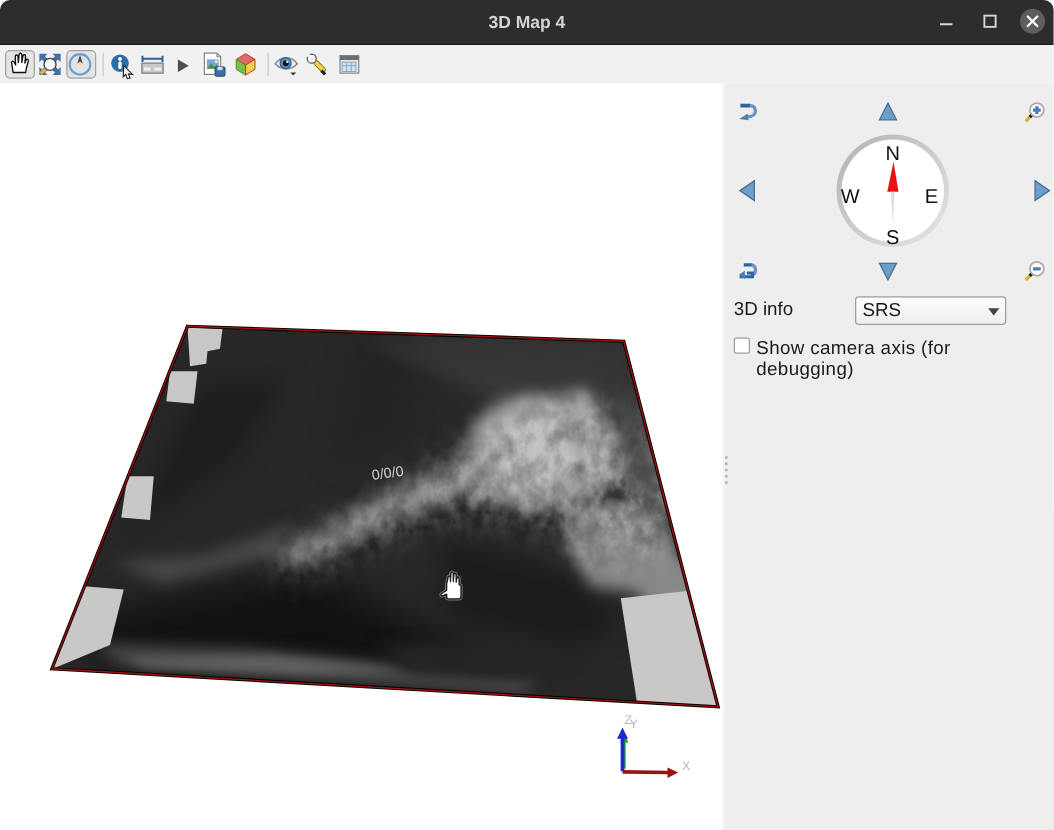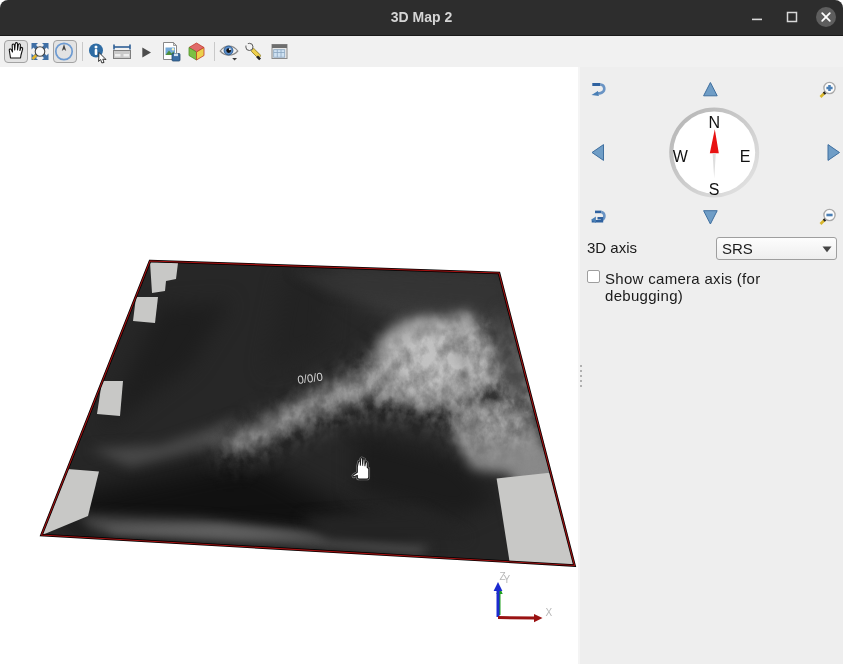--- a/index.html
+++ b/index.html
@@ -21,7 +21,7 @@
 <body>
 
   <div class="titlebar"></div>
-  <div class="title">3D Map 2</div>
+  <div class="title">3D Map 4</div>
   <svg class="winbtn" style="left:745px;width:98px;" viewBox="0 0 98 36">
     <rect x="7" y="18.6" width="10" height="1.6" fill="#d8d8d8"></rect>
     <rect x="42.5" y="12.5" width="9" height="9" fill="none" stroke="#d8d8d8" stroke-width="1.5"></rect>

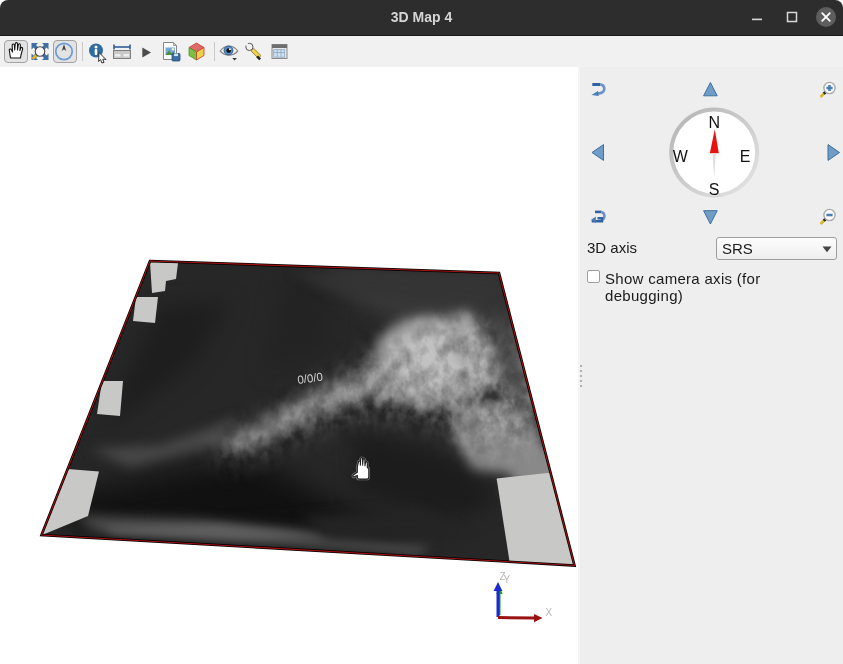--- a/index.html
+++ b/index.html
@@ -287,7 +287,7 @@
     </g>
   </svg>
 
-  <div class="paneltext" style="position:absolute;left:587px;top:239px;">3D axis</div>
+  <div class="paneltext" style="position:absolute;left:587px;top:239px;">3D info</div>
   <div style="position:absolute;left:716px;top:237px;width:121px;height:23px;border:1px solid #9e9e9e;border-radius:3px;background:linear-gradient(#fdfdfd,#eeeeee);">
     <div class="paneltext" style="position:absolute;left:5px;top:2px;">SRS</div>
     <svg style="position:absolute;right:4px;top:8px;" width="10" height="7" viewBox="0 0 10 7">

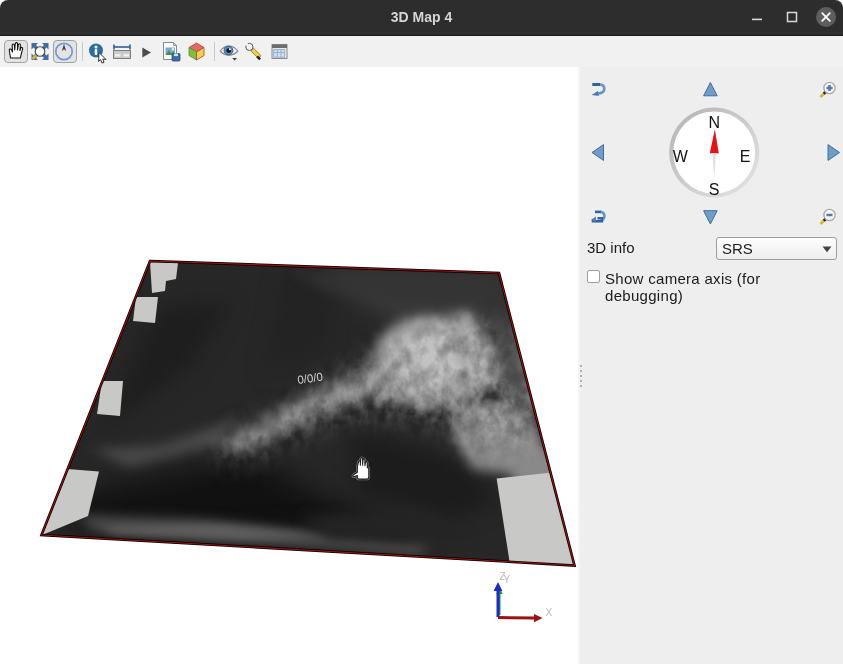--- a/index.html
+++ b/index.html
@@ -288,7 +288,7 @@
   </svg>
 
   <div class="paneltext" style="position:absolute;left:587px;top:239px;">3D info</div>
-  <div style="position:absolute;left:716px;top:237px;width:121px;height:23px;border:1px solid #9e9e9e;border-radius:3px;background:linear-gradient(#fdfdfd,#eeeeee);">
+  <div style="position:absolute;left:684px;top:237px;width:121px;height:23px;border:1px solid #9e9e9e;border-radius:3px;background:linear-gradient(#fdfdfd,#eeeeee);">
     <div class="paneltext" style="position:absolute;left:5px;top:2px;">SRS</div>
     <svg style="position:absolute;right:4px;top:8px;" width="10" height="7" viewBox="0 0 10 7">
       <path d="M0.5 0.5 L9.5 0.5 L5 6.3 Z" fill="#444444"></path>

